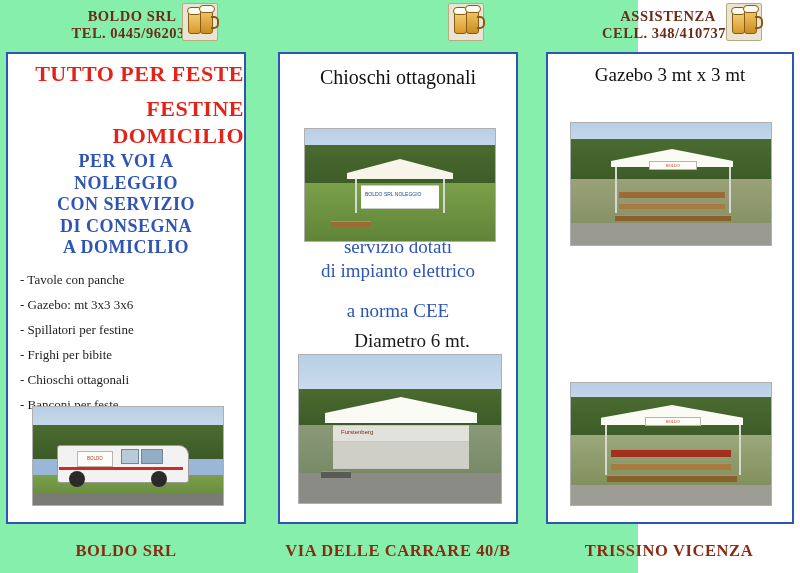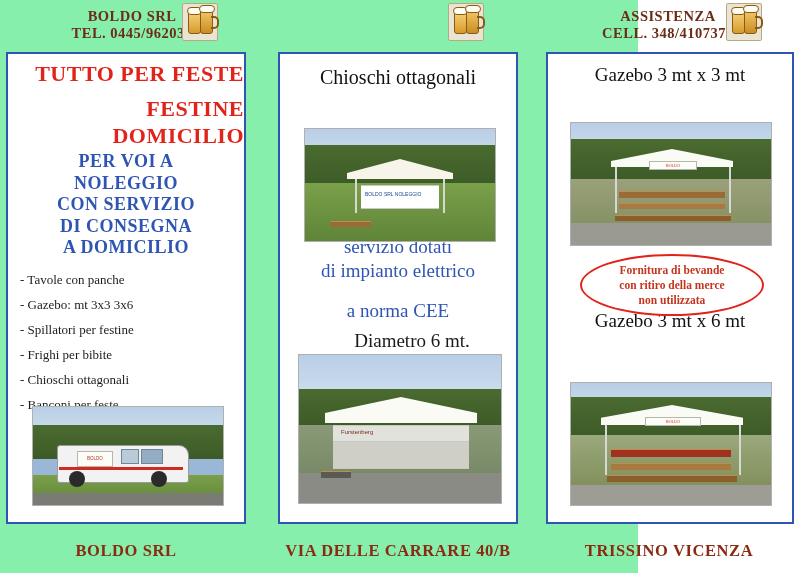--- a/index.html
+++ b/index.html
@@ -441,13 +441,6 @@
       <div class="bench" style="left:44px; top:92px; width:116px; height:5px; background:#8a5f2c;"></div>
     </div>
 
-    <div class="oval">
-      <div class="inner">
-        <div>Fornitura di bevande</div>
-        <div>con ritiro della merce</div>
-        <div>non utilizzata</div>
-      </div>
-    </div>
 
     <div class="right-title" style="margin-top:224px;">Gazebo 3 mt x 6 mt</div>
 

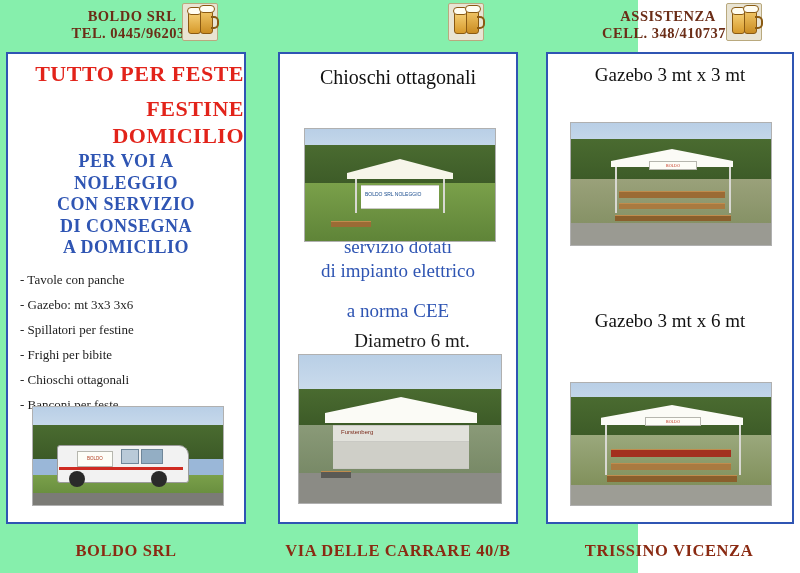--- a/index.html
+++ b/index.html
@@ -442,7 +442,6 @@
     </div>
 
 
-    <div class="right-title" style="margin-top:224px;">Gazebo 3 mt x 6 mt</div>
 
     <div class="photo" style="position:absolute; left:22px; top:328px; width:200px; height:122px;">
       <div class="sky" style="height:50px;"></div>

